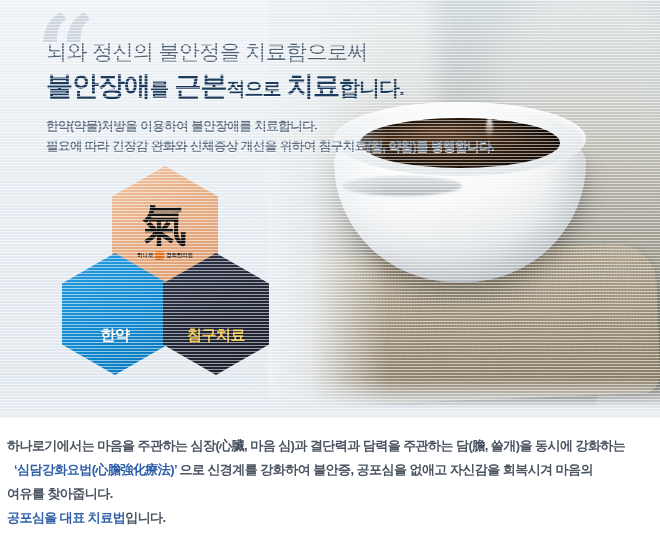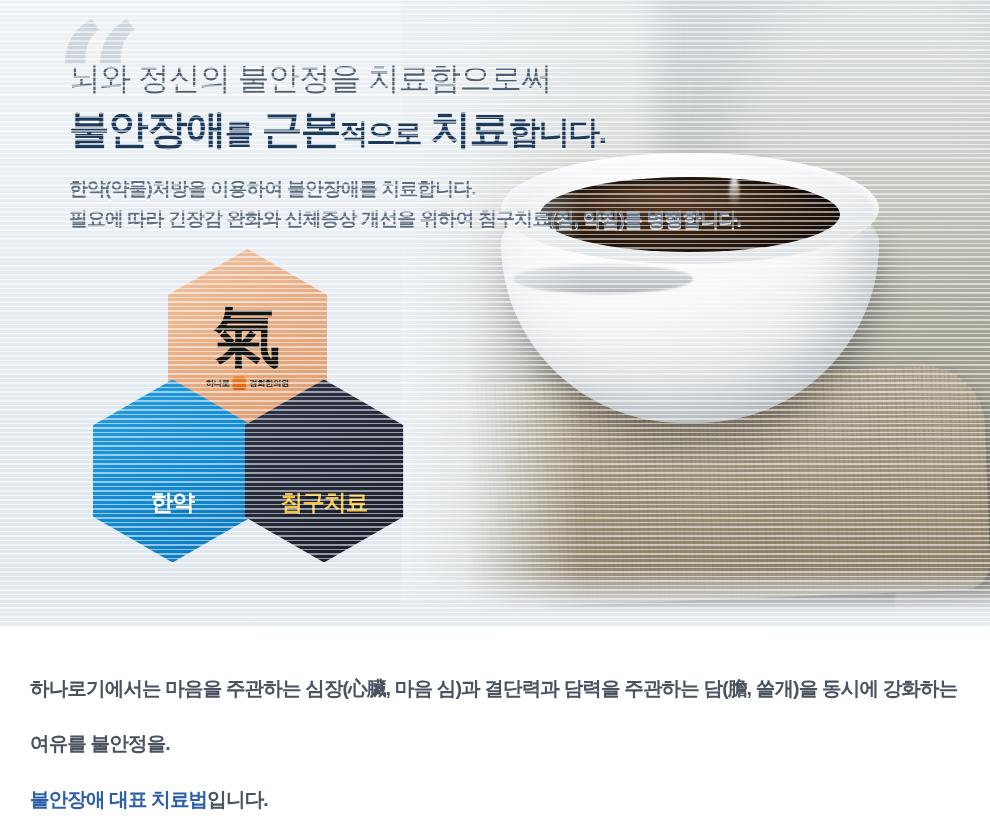--- a/index.html
+++ b/index.html
@@ -210,7 +210,7 @@
     font-size:13px;line-height:21px;
     color:#4a5360;font-weight:700;letter-spacing:-0.55px;
   }
-  .desc p{margin:16px;white-space:nowrap;}
+  .desc p{margin:3px;white-space:nowrap;}
   .desc .hl{color:#2f5fa8;}
   .desc .indent{padding-left:7px;}
 </style>

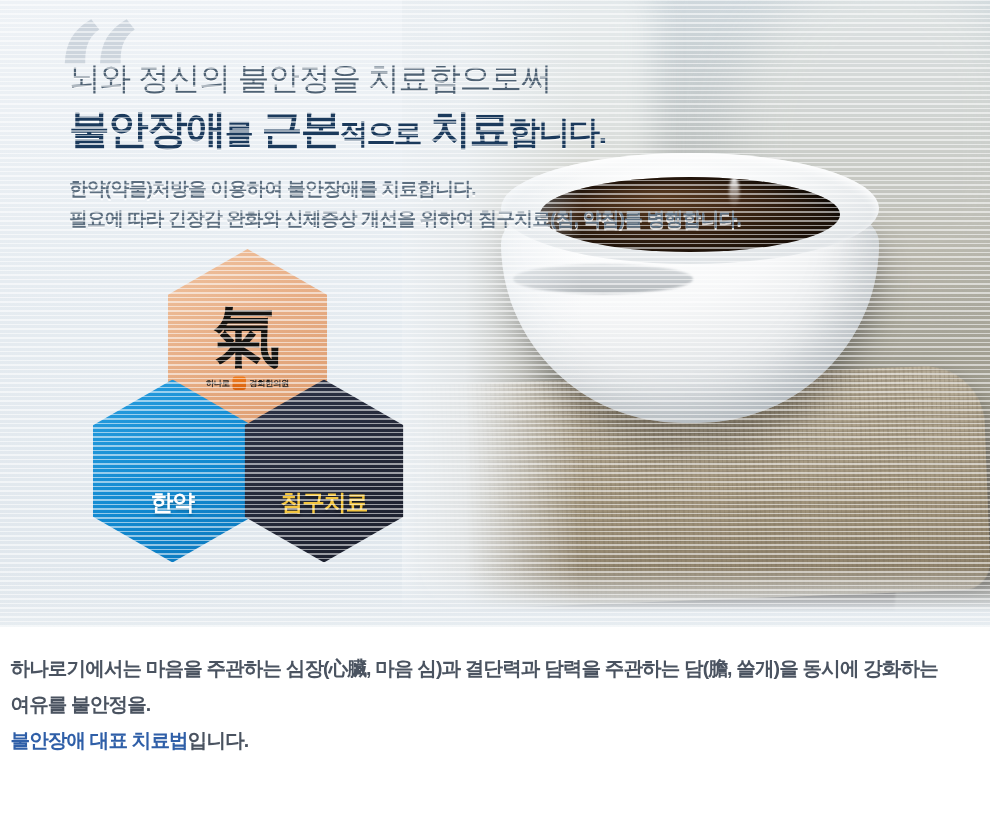--- a/index.html
+++ b/index.html
@@ -279,6 +279,10 @@
 
   <div class="desc">
     <p>하나로기에서는 마음을 주관하는 심장(心臟, 마음 심)과 결단력과 담력을 주관하는 담(膽, 쓸개)을 동시에 강화하는</p>
+    <p>
+      <span class="hl indent">‘심담강화요법(心膽強化療法)’</span>
+      <span>으로 신경계를 강화하여 불안증, 공포심을 없애고 자신감을 회복시겨 마음의</span>
+    </p>
     <p>여유를 불안정을.</p>
     <p>
       <span class="hl">불안장애 대표 치료법</span><span>입니다.</span>

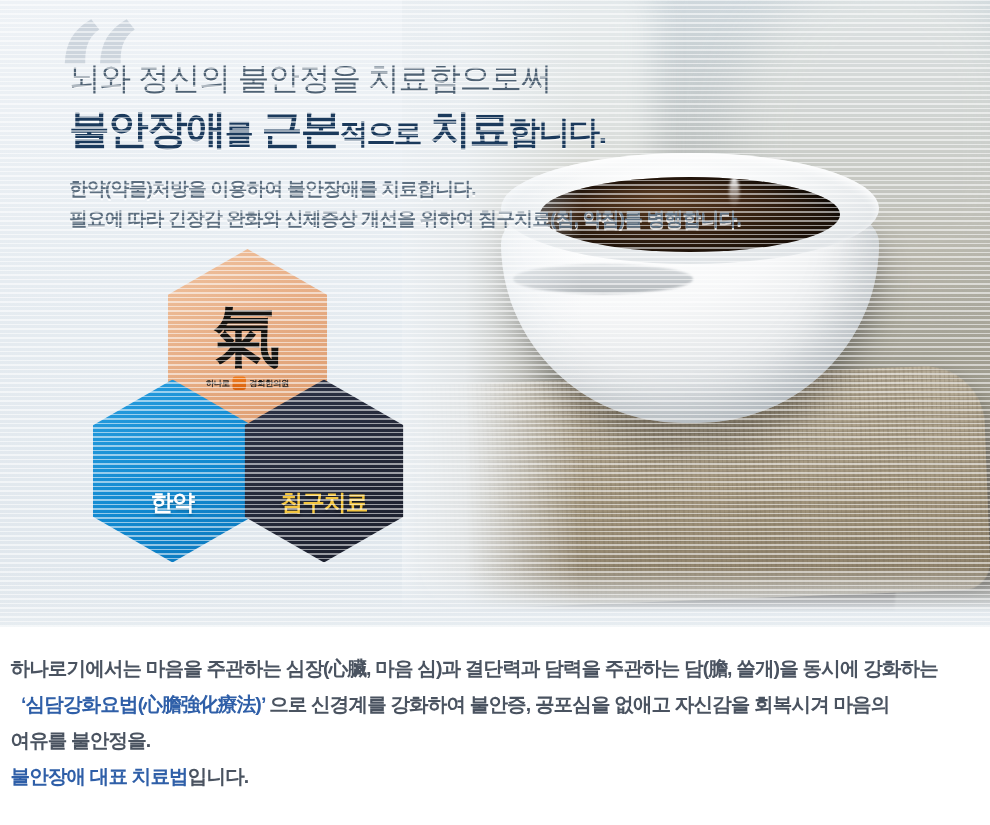--- a/index.html
+++ b/index.html
@@ -283,7 +283,7 @@
       <span class="hl indent">‘심담강화요법(心膽強化療法)’</span>
       <span>으로 신경계를 강화하여 불안증, 공포심을 없애고 자신감을 회복시겨 마음의</span>
     </p>
-    <p>여유를 불안정을.</p>
+    <p>여유를 찾아줍니다.</p>
     <p>
       <span class="hl">불안장애 대표 치료법</span><span>입니다.</span>
     </p>

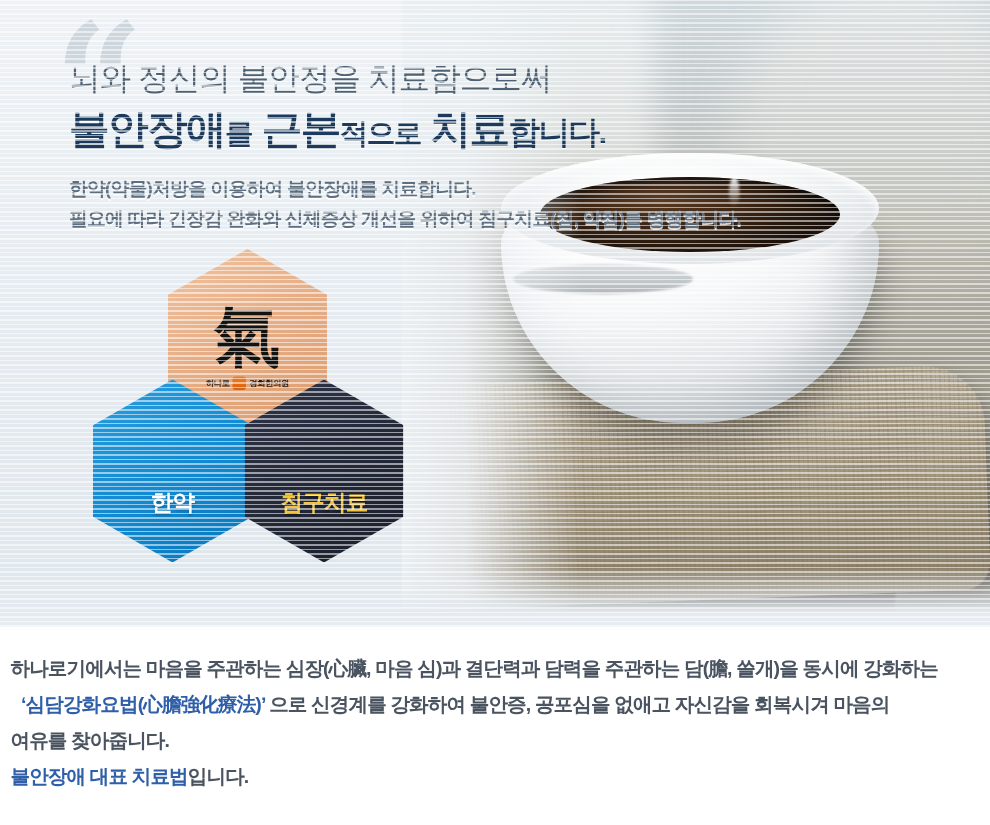--- a/index.html
+++ b/index.html
@@ -285,7 +285,7 @@
     </p>
     <p>여유를 찾아줍니다.</p>
     <p>
-      <span class="hl">불안장애 대표 치료법</span><span>입니다.</span>
+      <span class="hl">공포심을 대표 치료법</span><span>입니다.</span>
     </p>
   </div>
 

